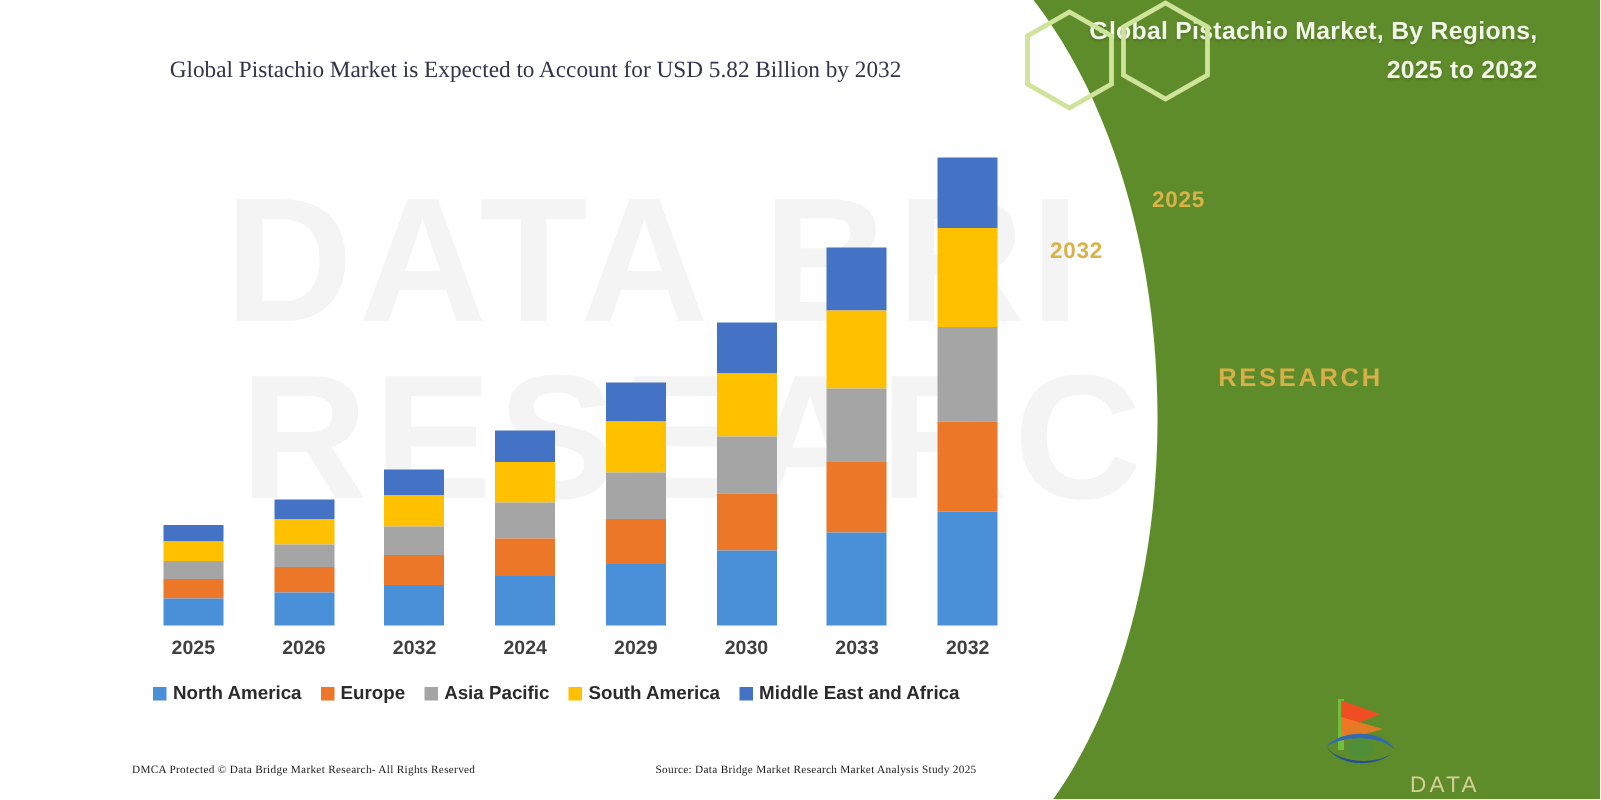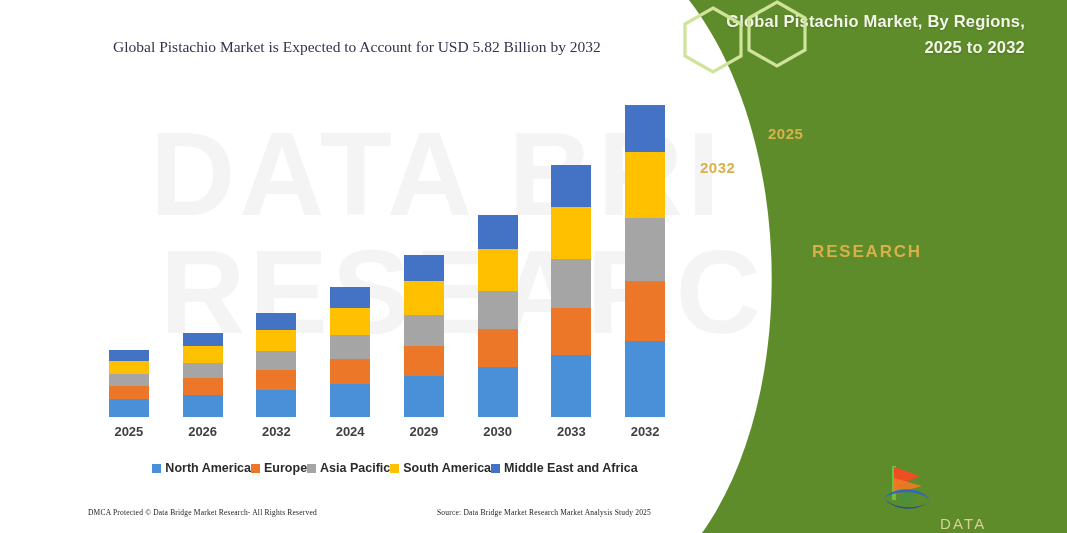--- a/index.html
+++ b/index.html
@@ -84,8 +84,8 @@
 
   
   .legend{
-    position:absolute;left:100px;top:455px;width:590px;height:20px;
-    display:flex;align-items:flex-end;justify-content:center;
+    position:absolute;left:76px;top:455px;width:590px;height:20px;
+    display:flex;align-items:flex-start;justify-content:center;gap:13px;
   }
   .lg-item{display:flex;align-items:center;gap:4px;}
   .lg-swatch{width:9px;height:9px;display:inline-block;}

